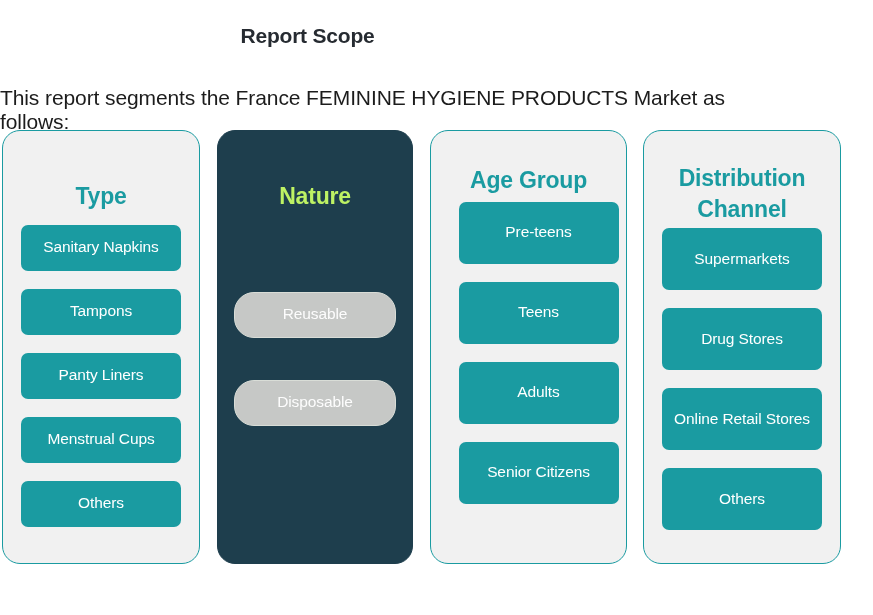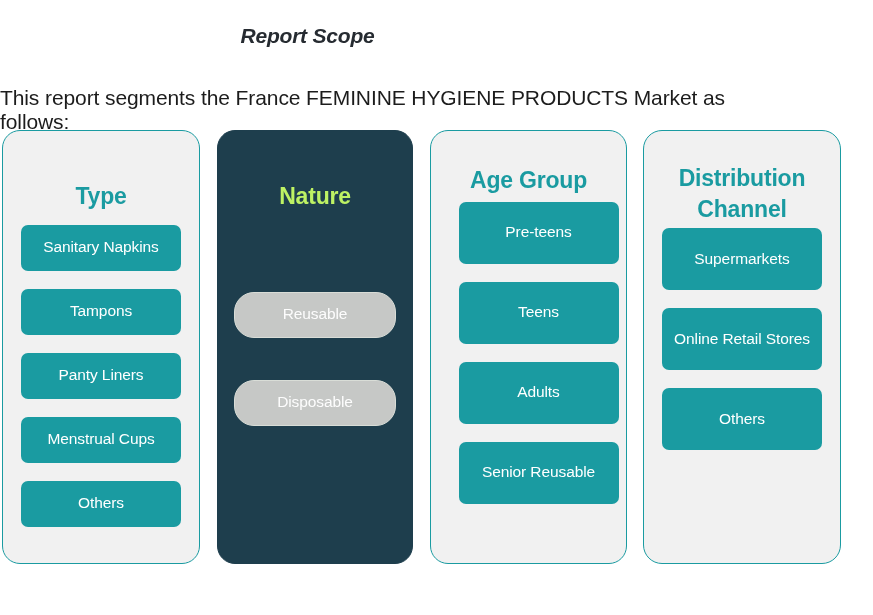--- a/index.html
+++ b/index.html
@@ -26,7 +26,6 @@
     font-weight: bold;
     color: #262b31;
     letter-spacing: -0.2px;
-    font-style: italic;
   }
   .subtitle {
     position: absolute;

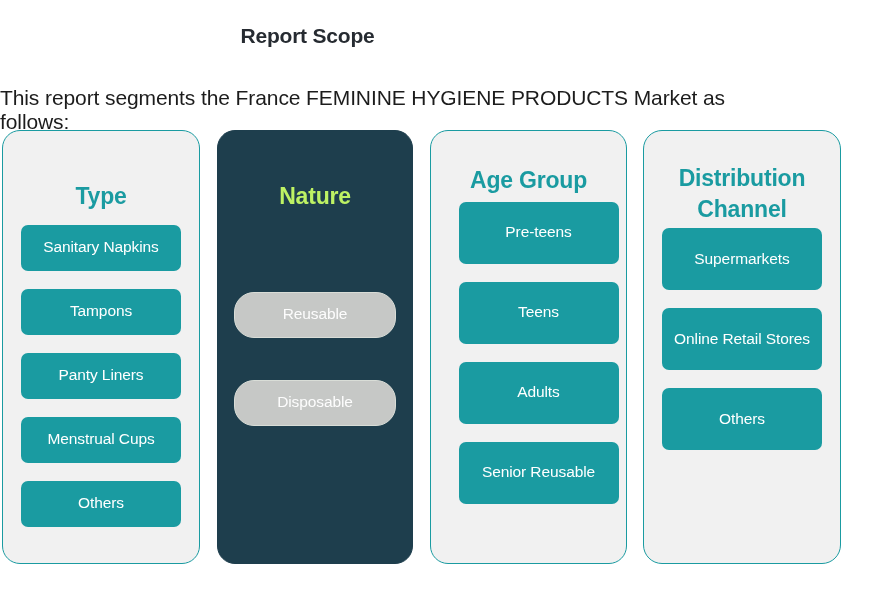--- a/index.html
+++ b/index.html
@@ -69,7 +69,7 @@
   .card-1 { left: 2px;   width: 198px; }
   .card-2 { left: 217px; width: 196px; }
   .card-3 { left: 430px; width: 197px; }
-  .card-4 { left: 643px; width: 198px; border-radius: 19px; }
+  .card-4 { left: 643px; width: 198px; }
 
   .card-title {
     font-size: 23px;

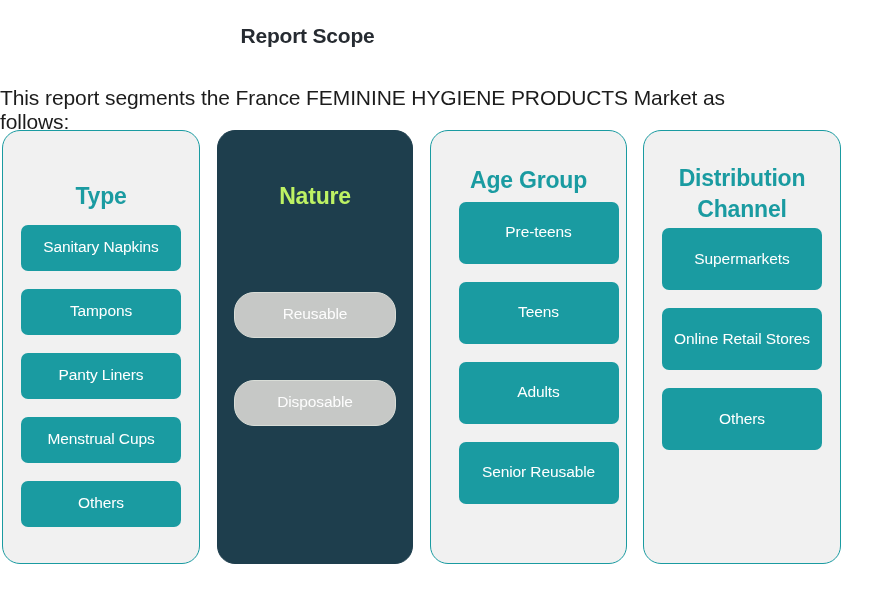--- a/index.html
+++ b/index.html
@@ -175,6 +175,7 @@
       <div class="card-title">Distribution Channel</div>
       <div class="pill-list">
         <div class="pill pill--teal">Supermarkets</div>
+        <div class="pill pill--teal">Drug Stores</div>
         <div class="pill pill--teal">Online Retail Stores</div>
         <div class="pill pill--teal">Others</div>
       </div>

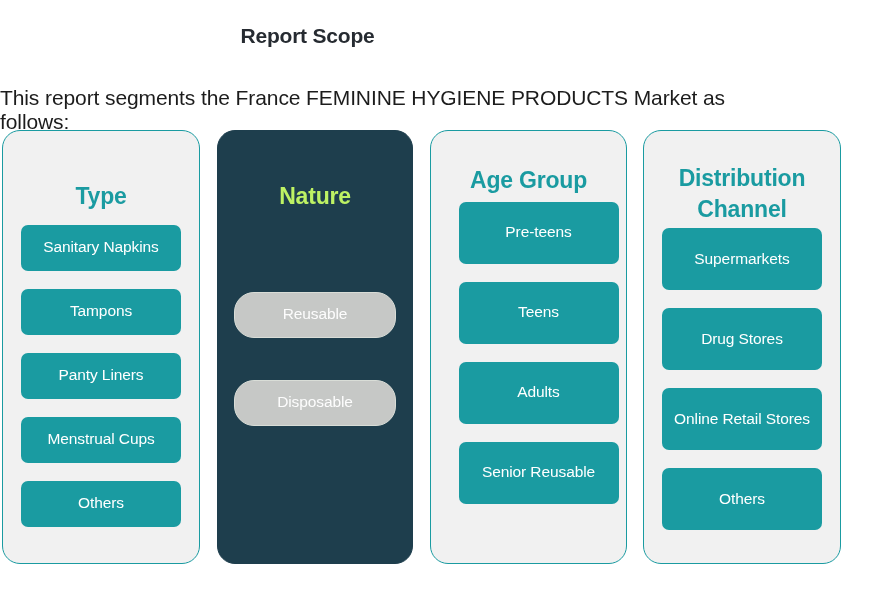--- a/index.html
+++ b/index.html
@@ -167,7 +167,7 @@
         <div class="pill pill--teal">Pre-teens</div>
         <div class="pill pill--teal">Teens</div>
         <div class="pill pill--teal">Adults</div>
-        <div class="pill pill--teal">Senior Reusable</div>
+        <div class="pill pill--teal">Senior Citizens</div>
       </div>
     </div>
 

